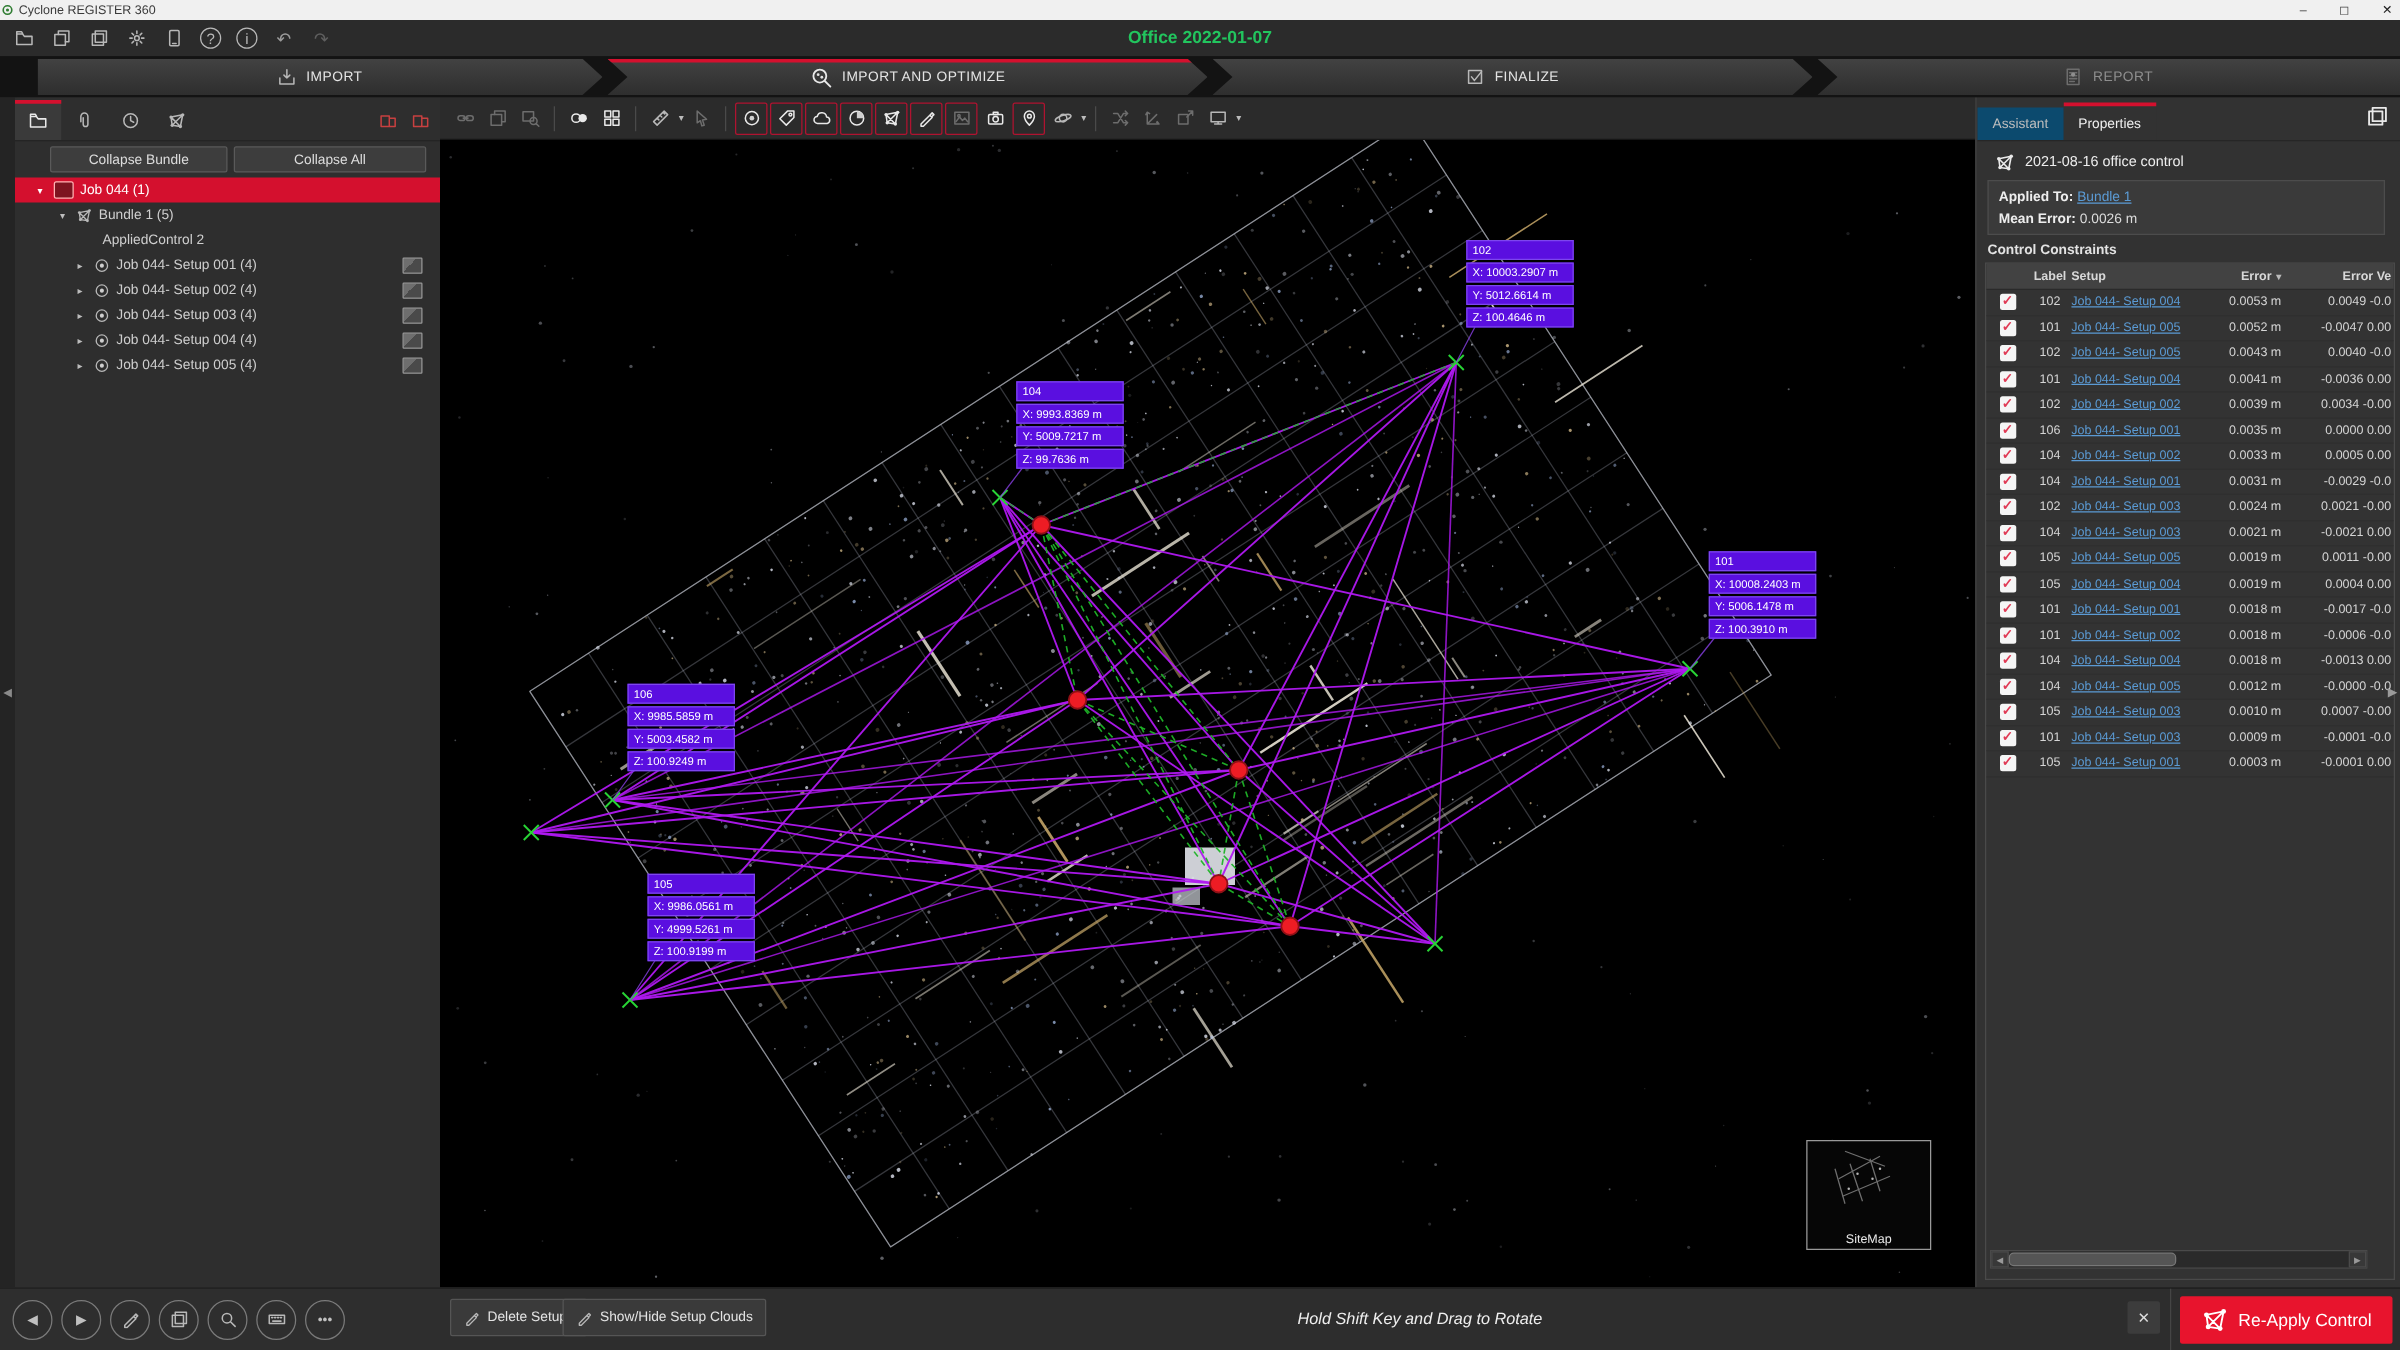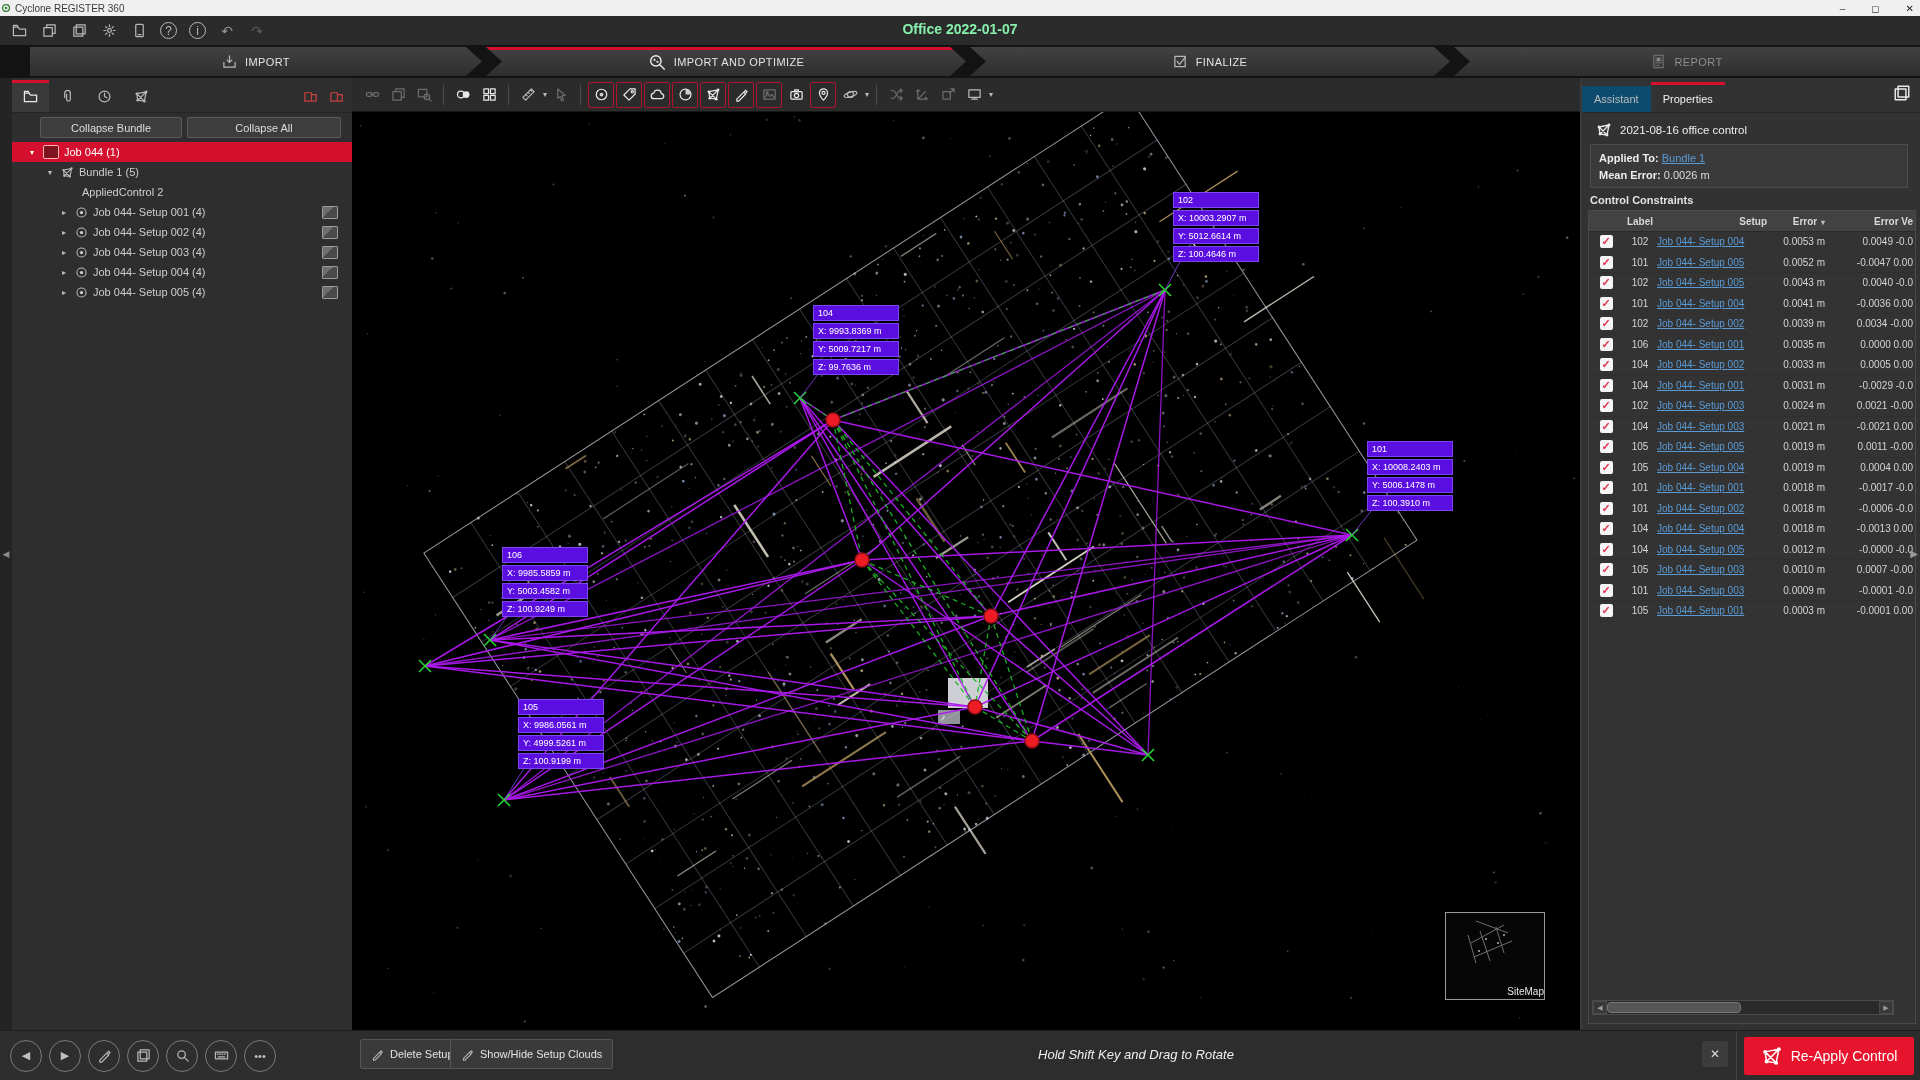--- a/index.html
+++ b/index.html
@@ -15,7 +15,7 @@
   
   #menubar{left:0;top:16px;width:1920px;height:29px;background:#2b2b2b;border-bottom:1px solid #1a1a1a;}
   #menubar .ib{width:26px;height:26px;}
-  #projtitle{position:absolute;left:0;right:0;top:5px;text-align:center;font-size:14px;font-weight:bold;color:#86efac;}
+  #projtitle{position:absolute;left:0;right:0;top:5px;text-align:center;font-size:14px;font-weight:bold;color:#22c55e;}
   
   #chevbar{left:0;top:45px;width:1920px;height:33px;background:#131313;}
   .chev{position:absolute;top:2px;height:29px;background:linear-gradient(#424242,#2e2e2e);

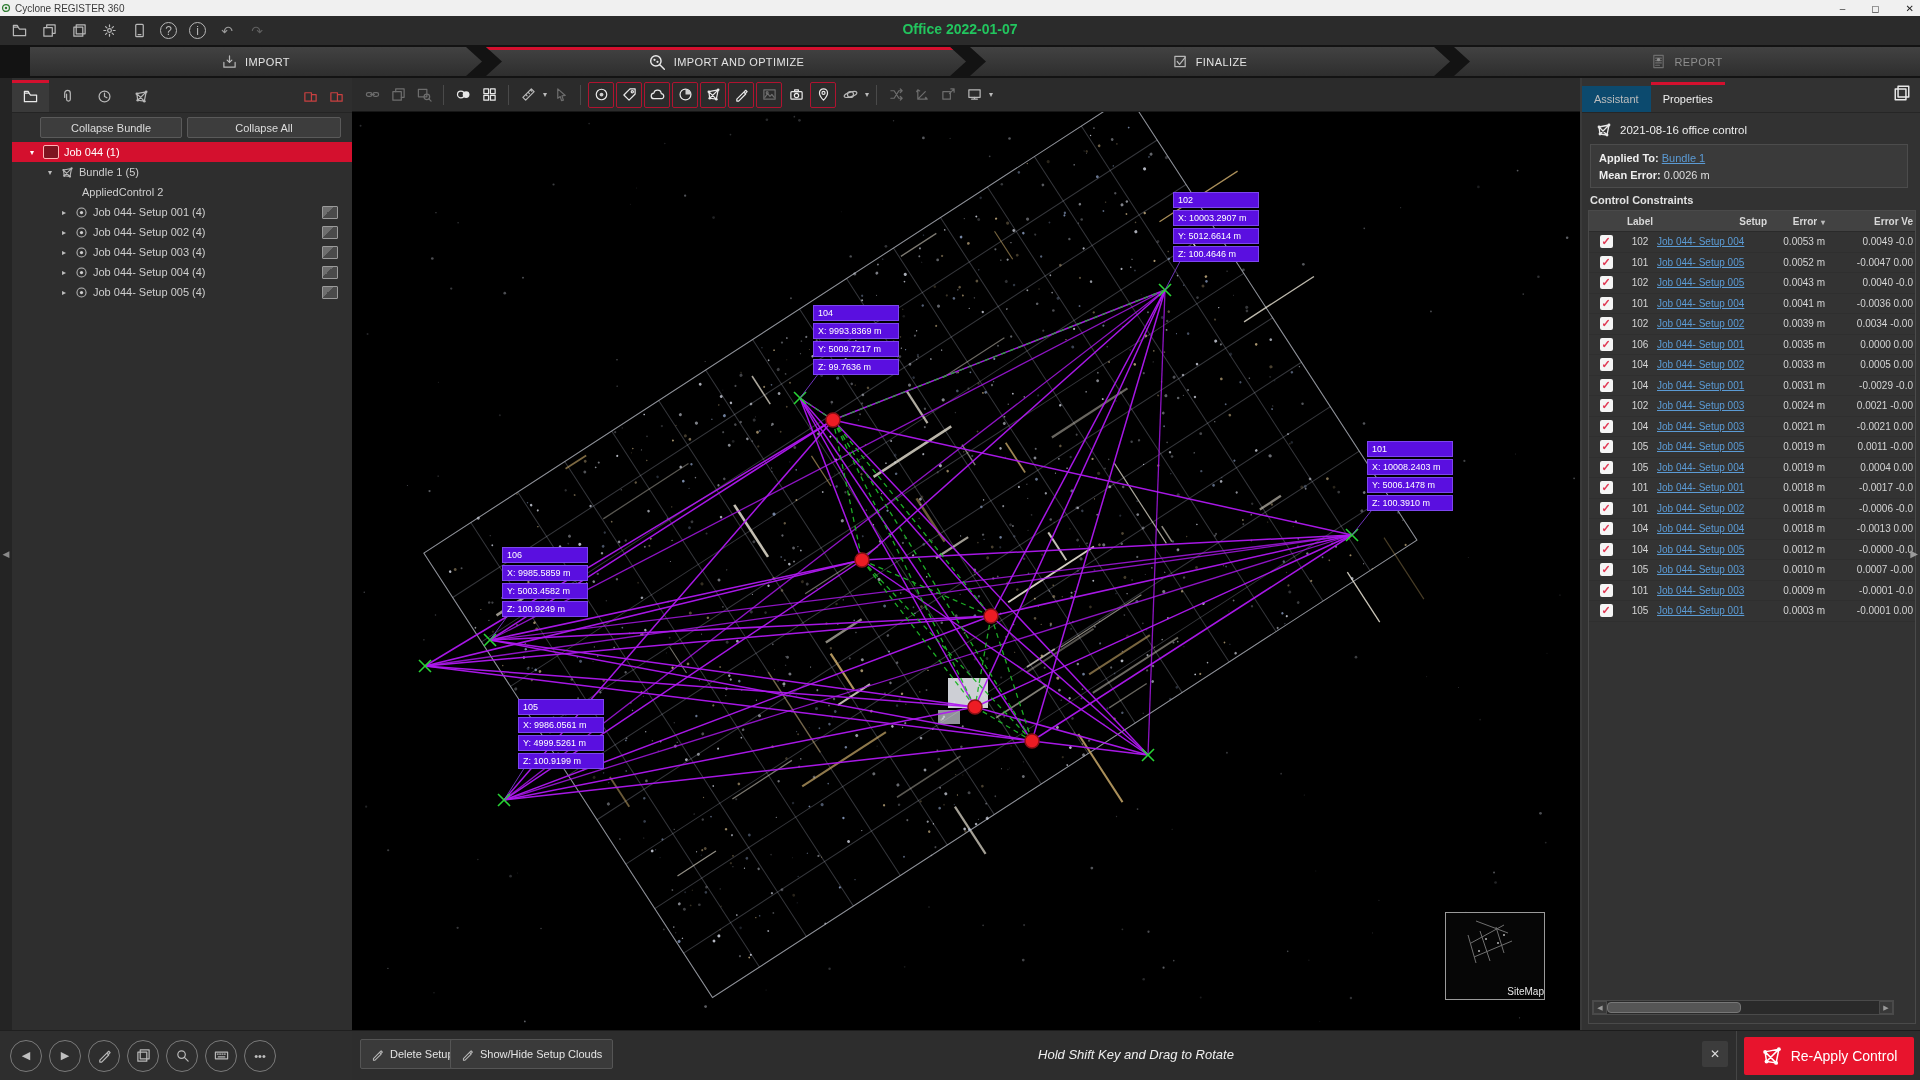--- a/index.html
+++ b/index.html
@@ -1944,7 +1944,7 @@
       <div class="thead">
         <span class="c-cb"></span>
         <span class="c-label">Label</span>
-        <span class="c-setup" style="color:#d8d8d8;text-decoration:none;text-align:right">Setup</span>
+        <span class="c-setup" style="color:#d8d8d8;text-decoration:none;text-align:left">Setup</span>
         <span class="c-err"><span>Error</span> <span class="caret">▾</span></span>
         <span class="c-vec">Error Ve</span>
       </div>

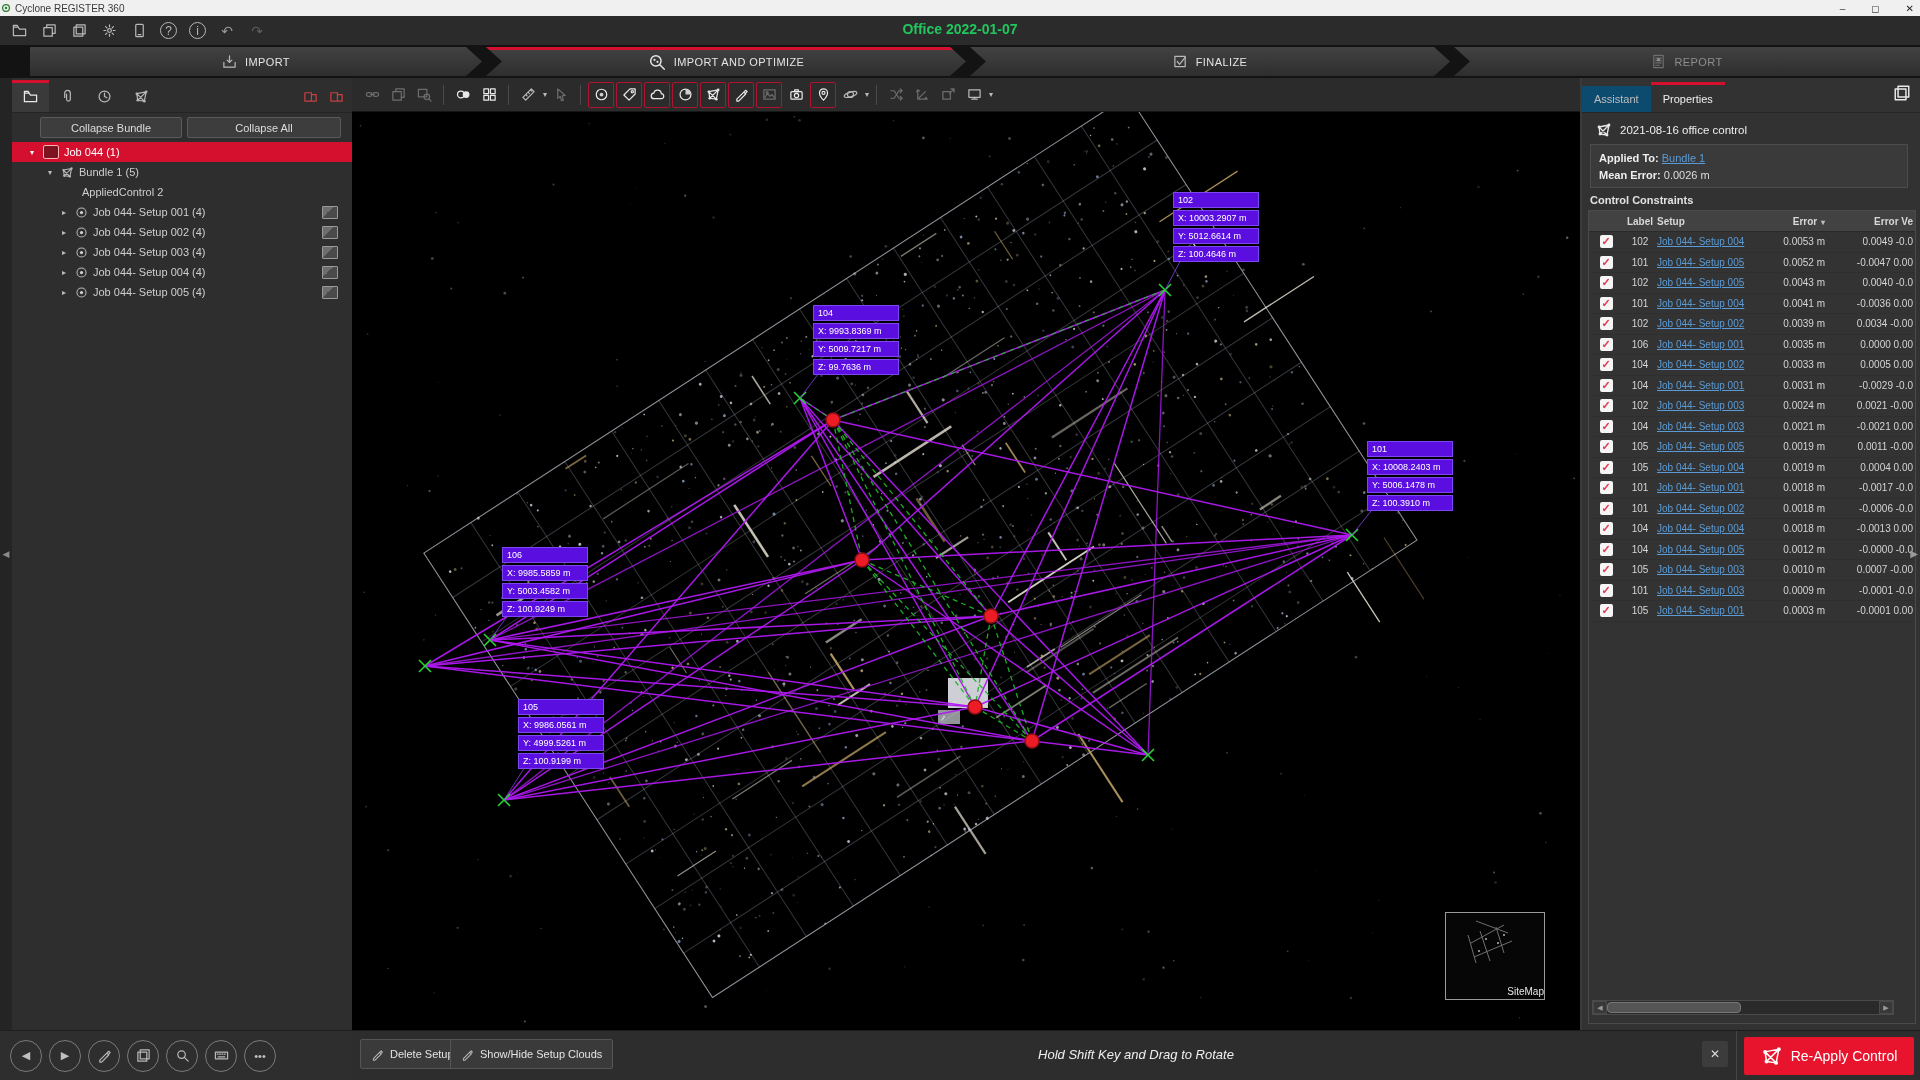--- a/index.html
+++ b/index.html
@@ -60,7 +60,7 @@
          padding:1px 4px;margin-bottom:2px;font-family:"Liberation Sans",sans-serif;white-space:nowrap;}
   #sitemap{position:absolute;left:1093px;top:800px;width:98px;height:86px;border:1px solid #9a9a9a;
            background:#060606;z-index:6;}
-  #sitemap .cap{position:absolute;bottom:2px;left:0;right:0;text-align:right;font-size:10px;color:#e8e8e8;margin-top:12px;}
+  #sitemap .cap{position:absolute;bottom:2px;left:0;right:0;text-align:center;font-size:10px;color:#e8e8e8;margin-top:12px;}
   
   #split{left:1580px;top:78px;width:2px;height:952px;background:#3a3a3a;}
   

